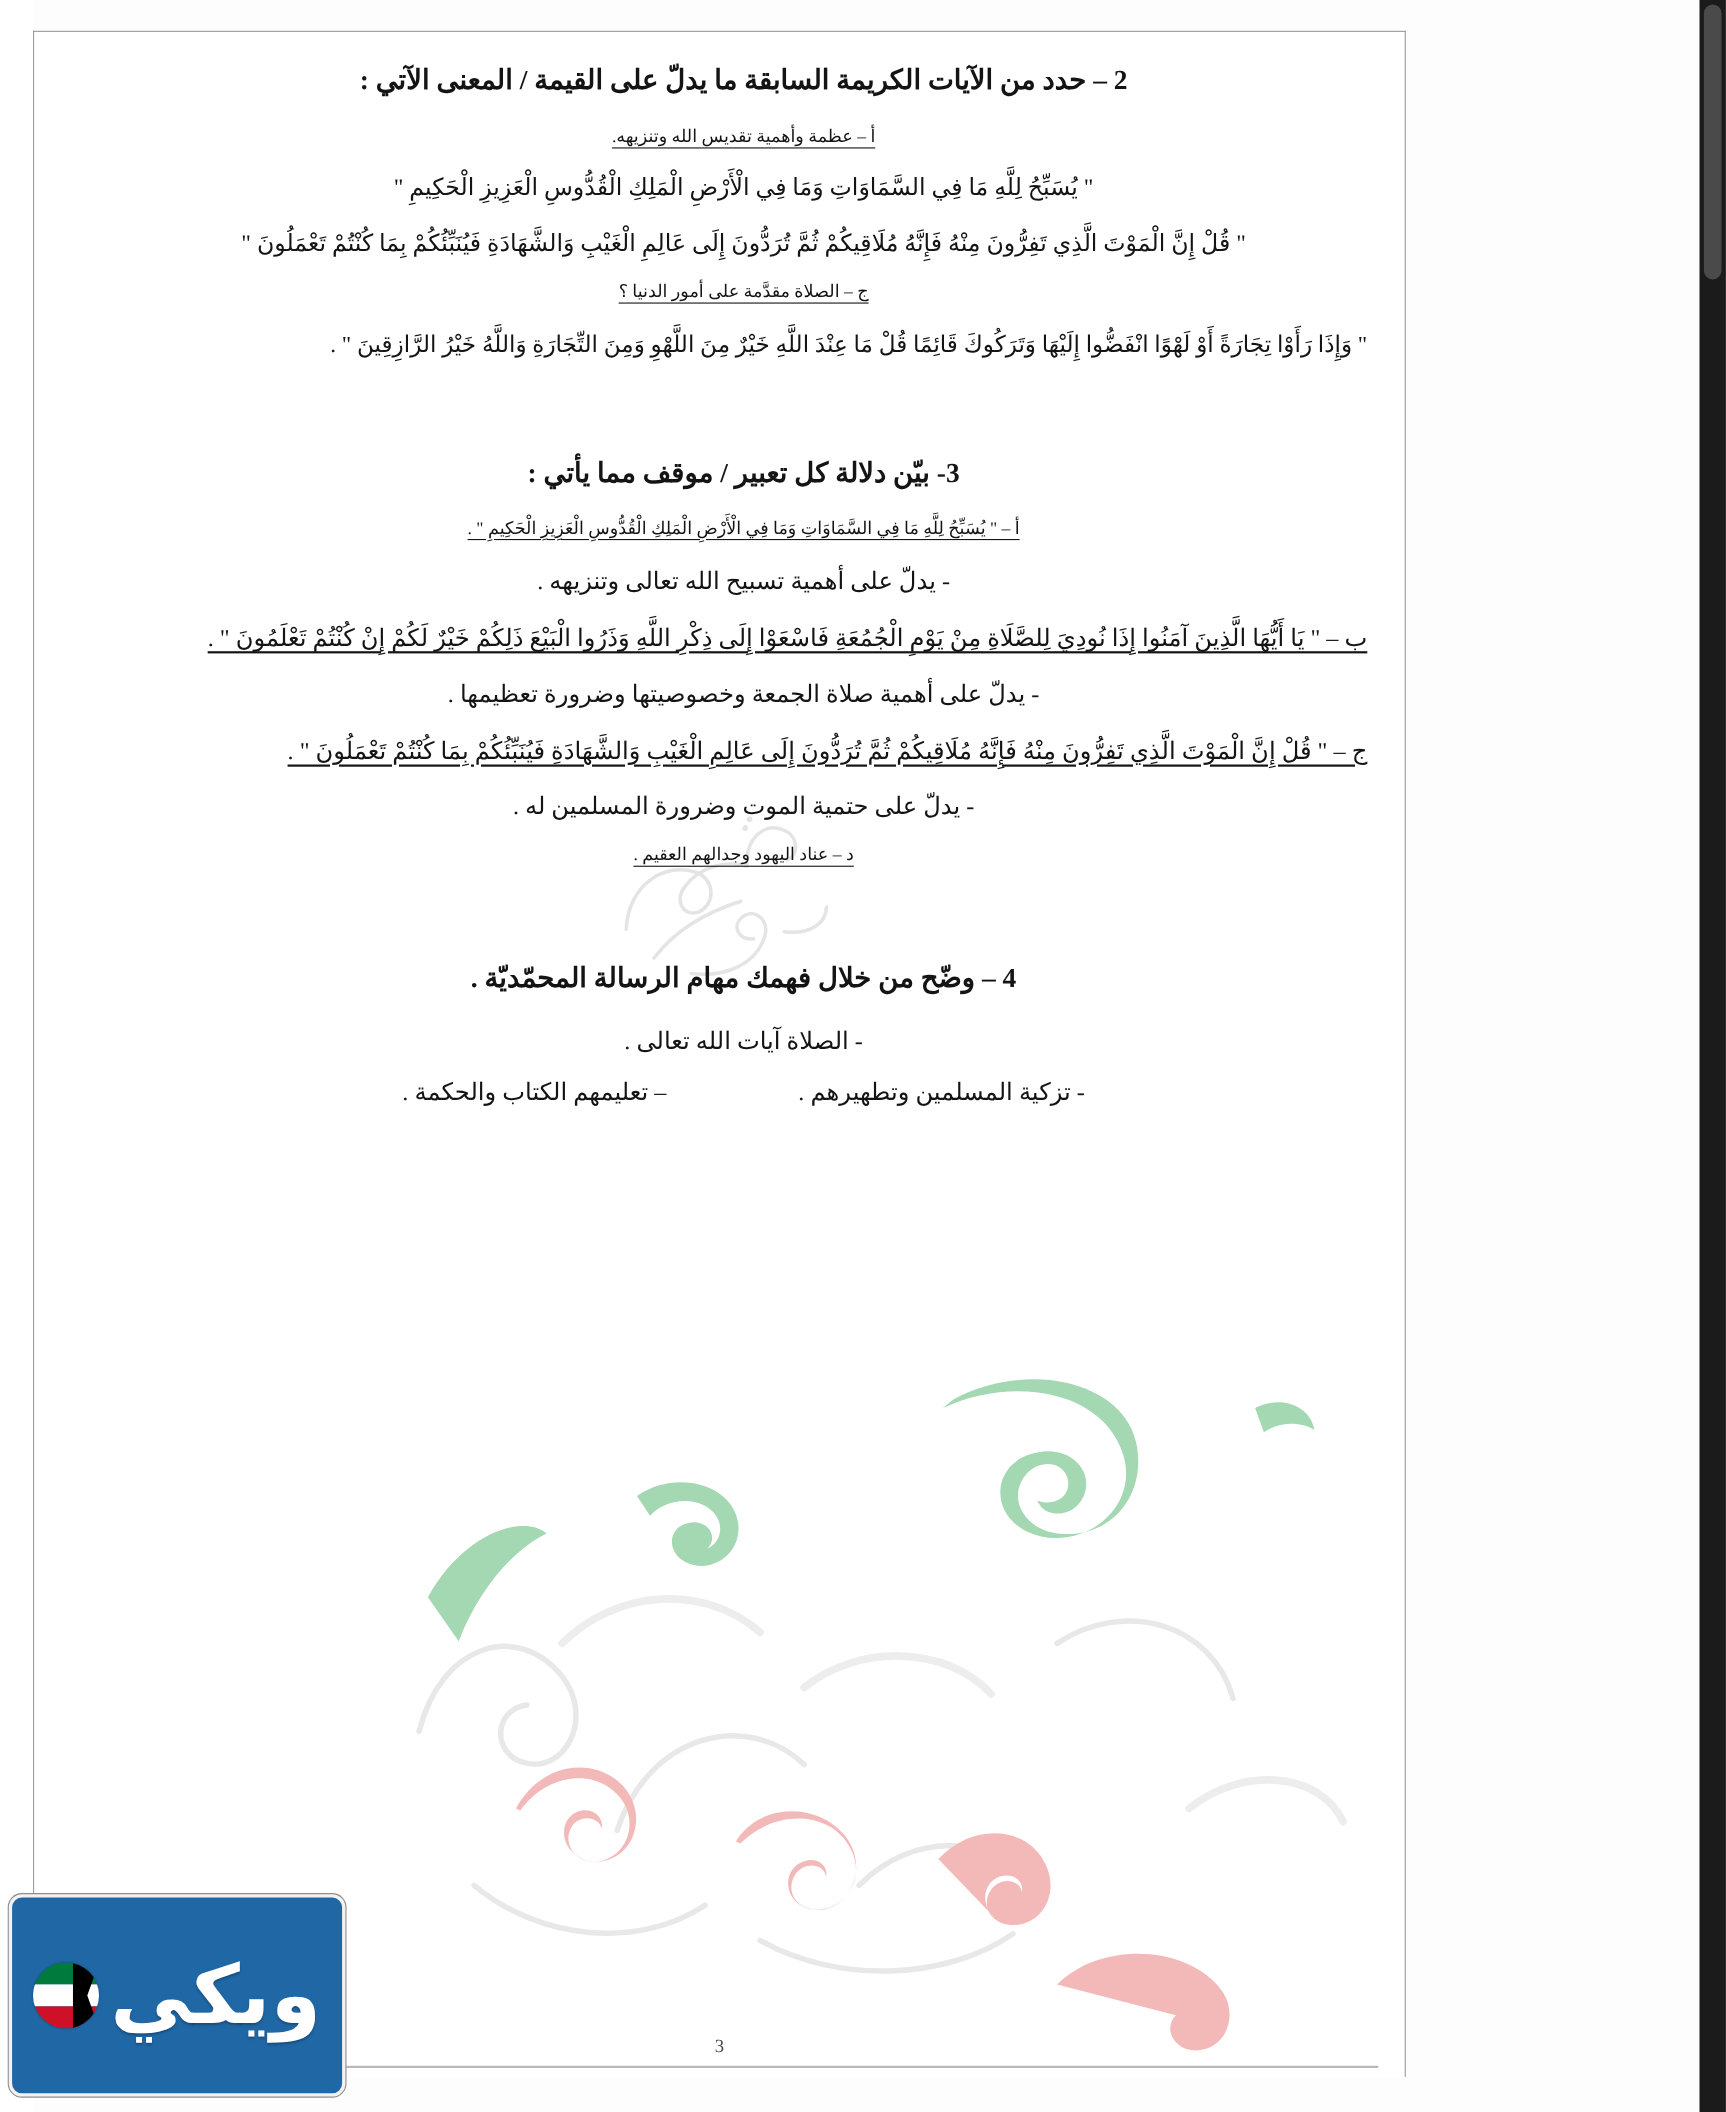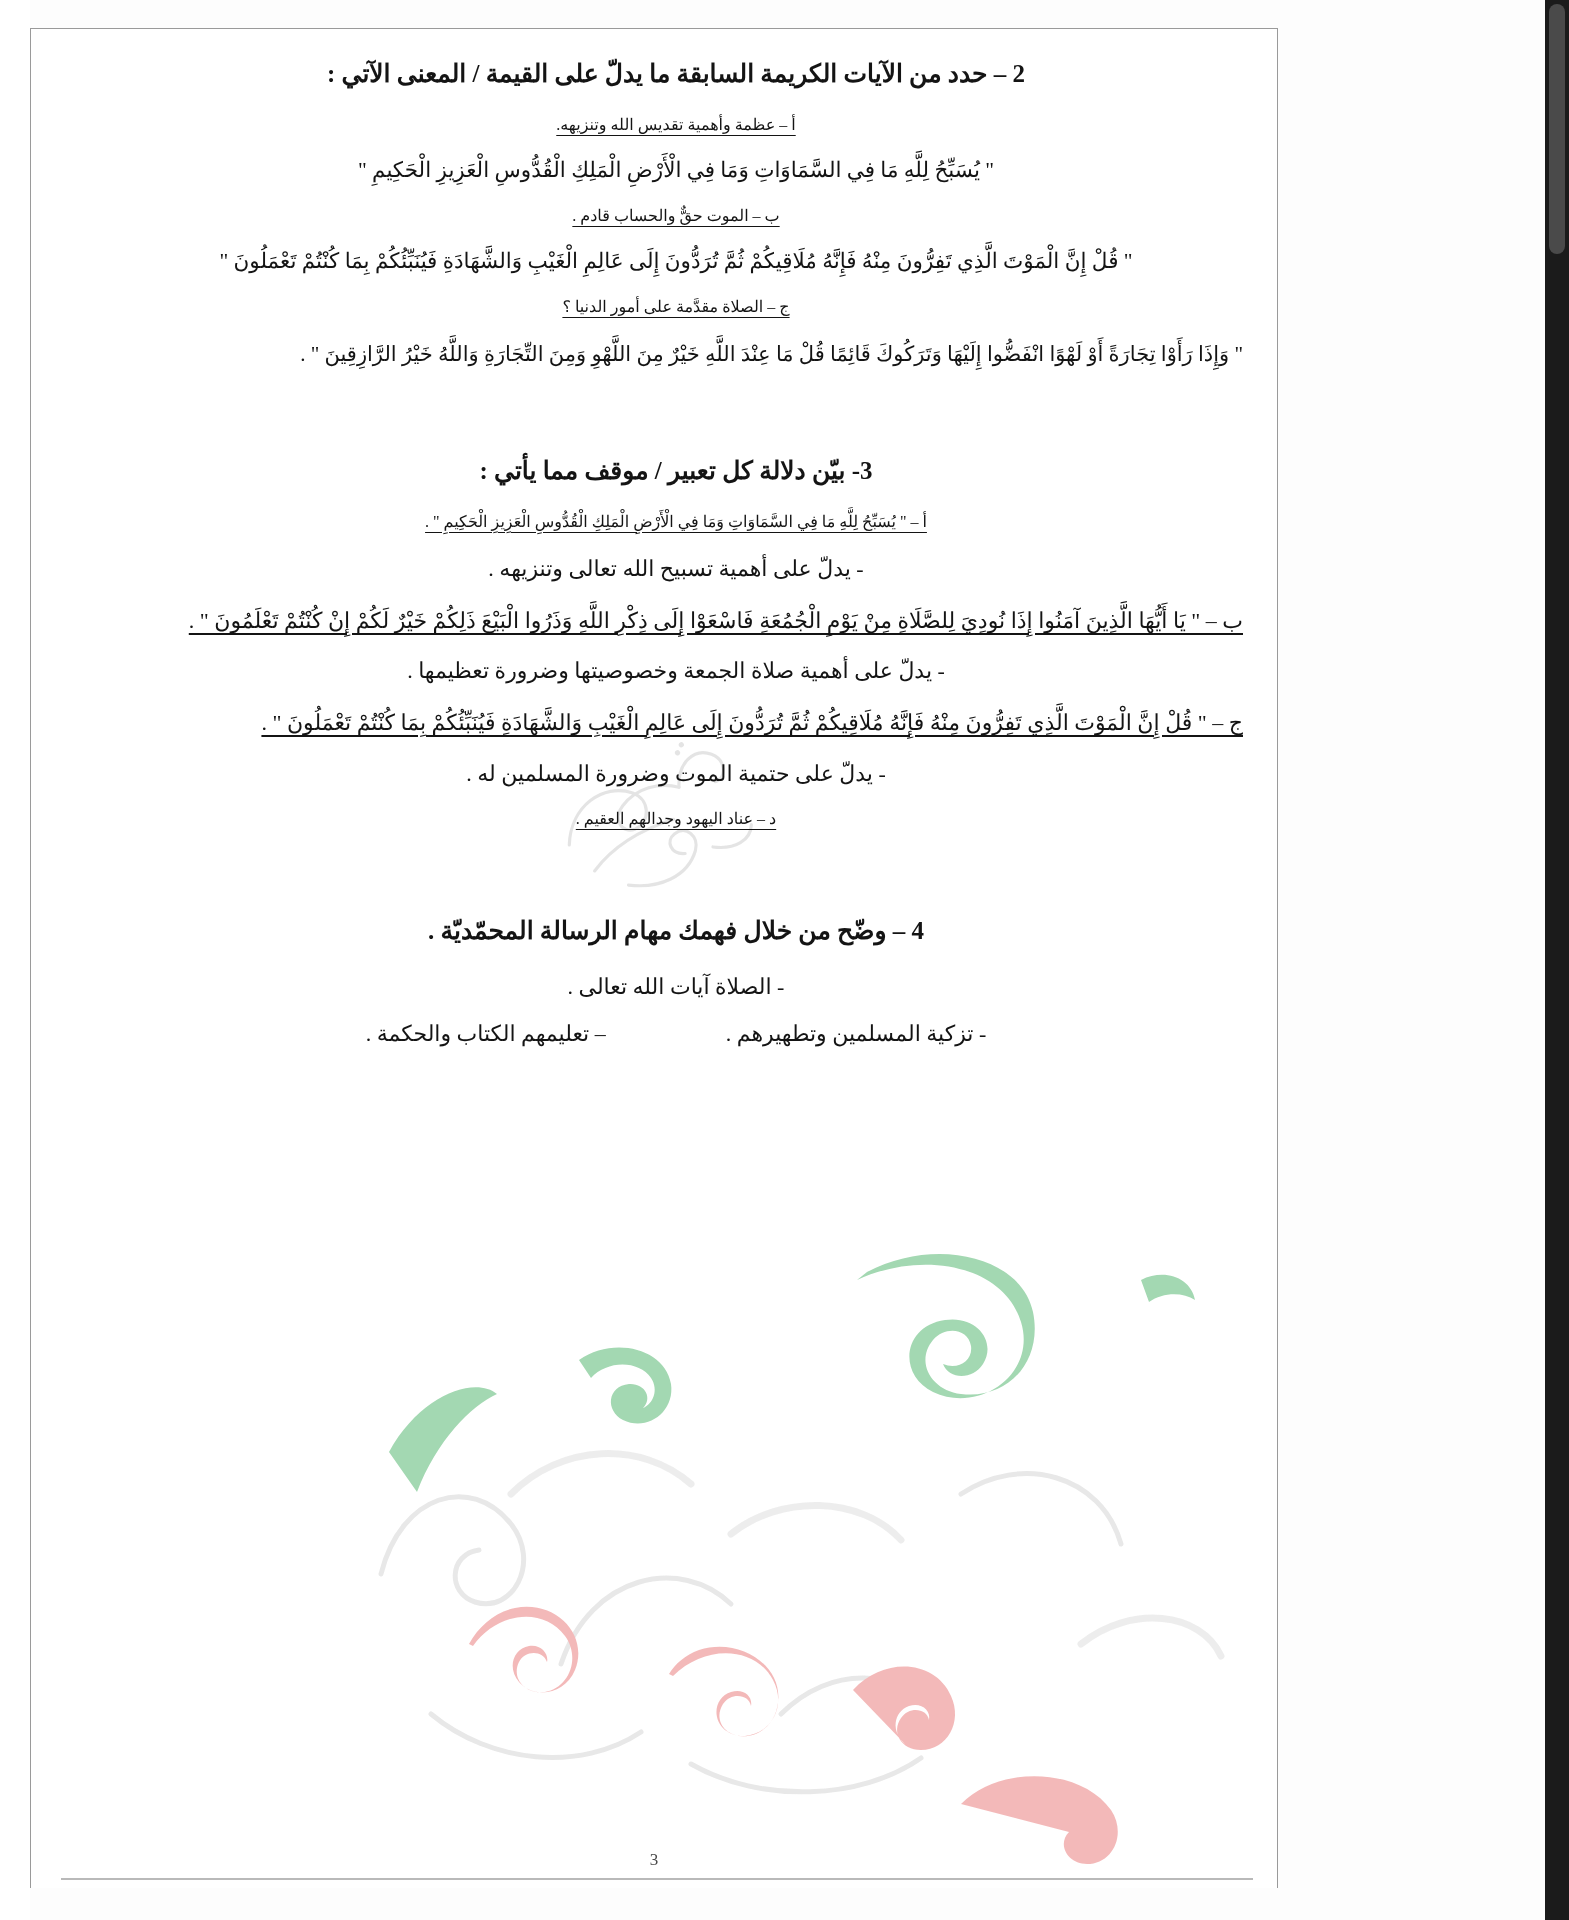--- a/index.html
+++ b/index.html
@@ -230,7 +230,6 @@
       <div class="prompt">أ – عظمة وأهمية تقديس الله وتنزيهه.</div>
       <div class="verse">" يُسَبِّحُ لِلَّهِ مَا فِي السَّمَاوَاتِ وَمَا فِي الْأَرْضِ الْمَلِكِ الْقُدُّوسِ الْعَزِيزِ الْحَكِيمِ "</div>
 
-      <div class="prompt">ب – الموت حقٌّ والحساب قادم .</div>
       <div class="verse">" قُلْ إِنَّ الْمَوْتَ الَّذِي تَفِرُّونَ مِنْهُ فَإِنَّهُ مُلَاقِيكُمْ ثُمَّ تُرَدُّونَ إِلَى عَالِمِ الْغَيْبِ وَالشَّهَادَةِ فَيُنَبِّئُكُمْ بِمَا كُنْتُمْ تَعْمَلُونَ "</div>
 
       <div class="prompt">ج – الصلاة مقدَّمة على أمور الدنيا ؟</div>

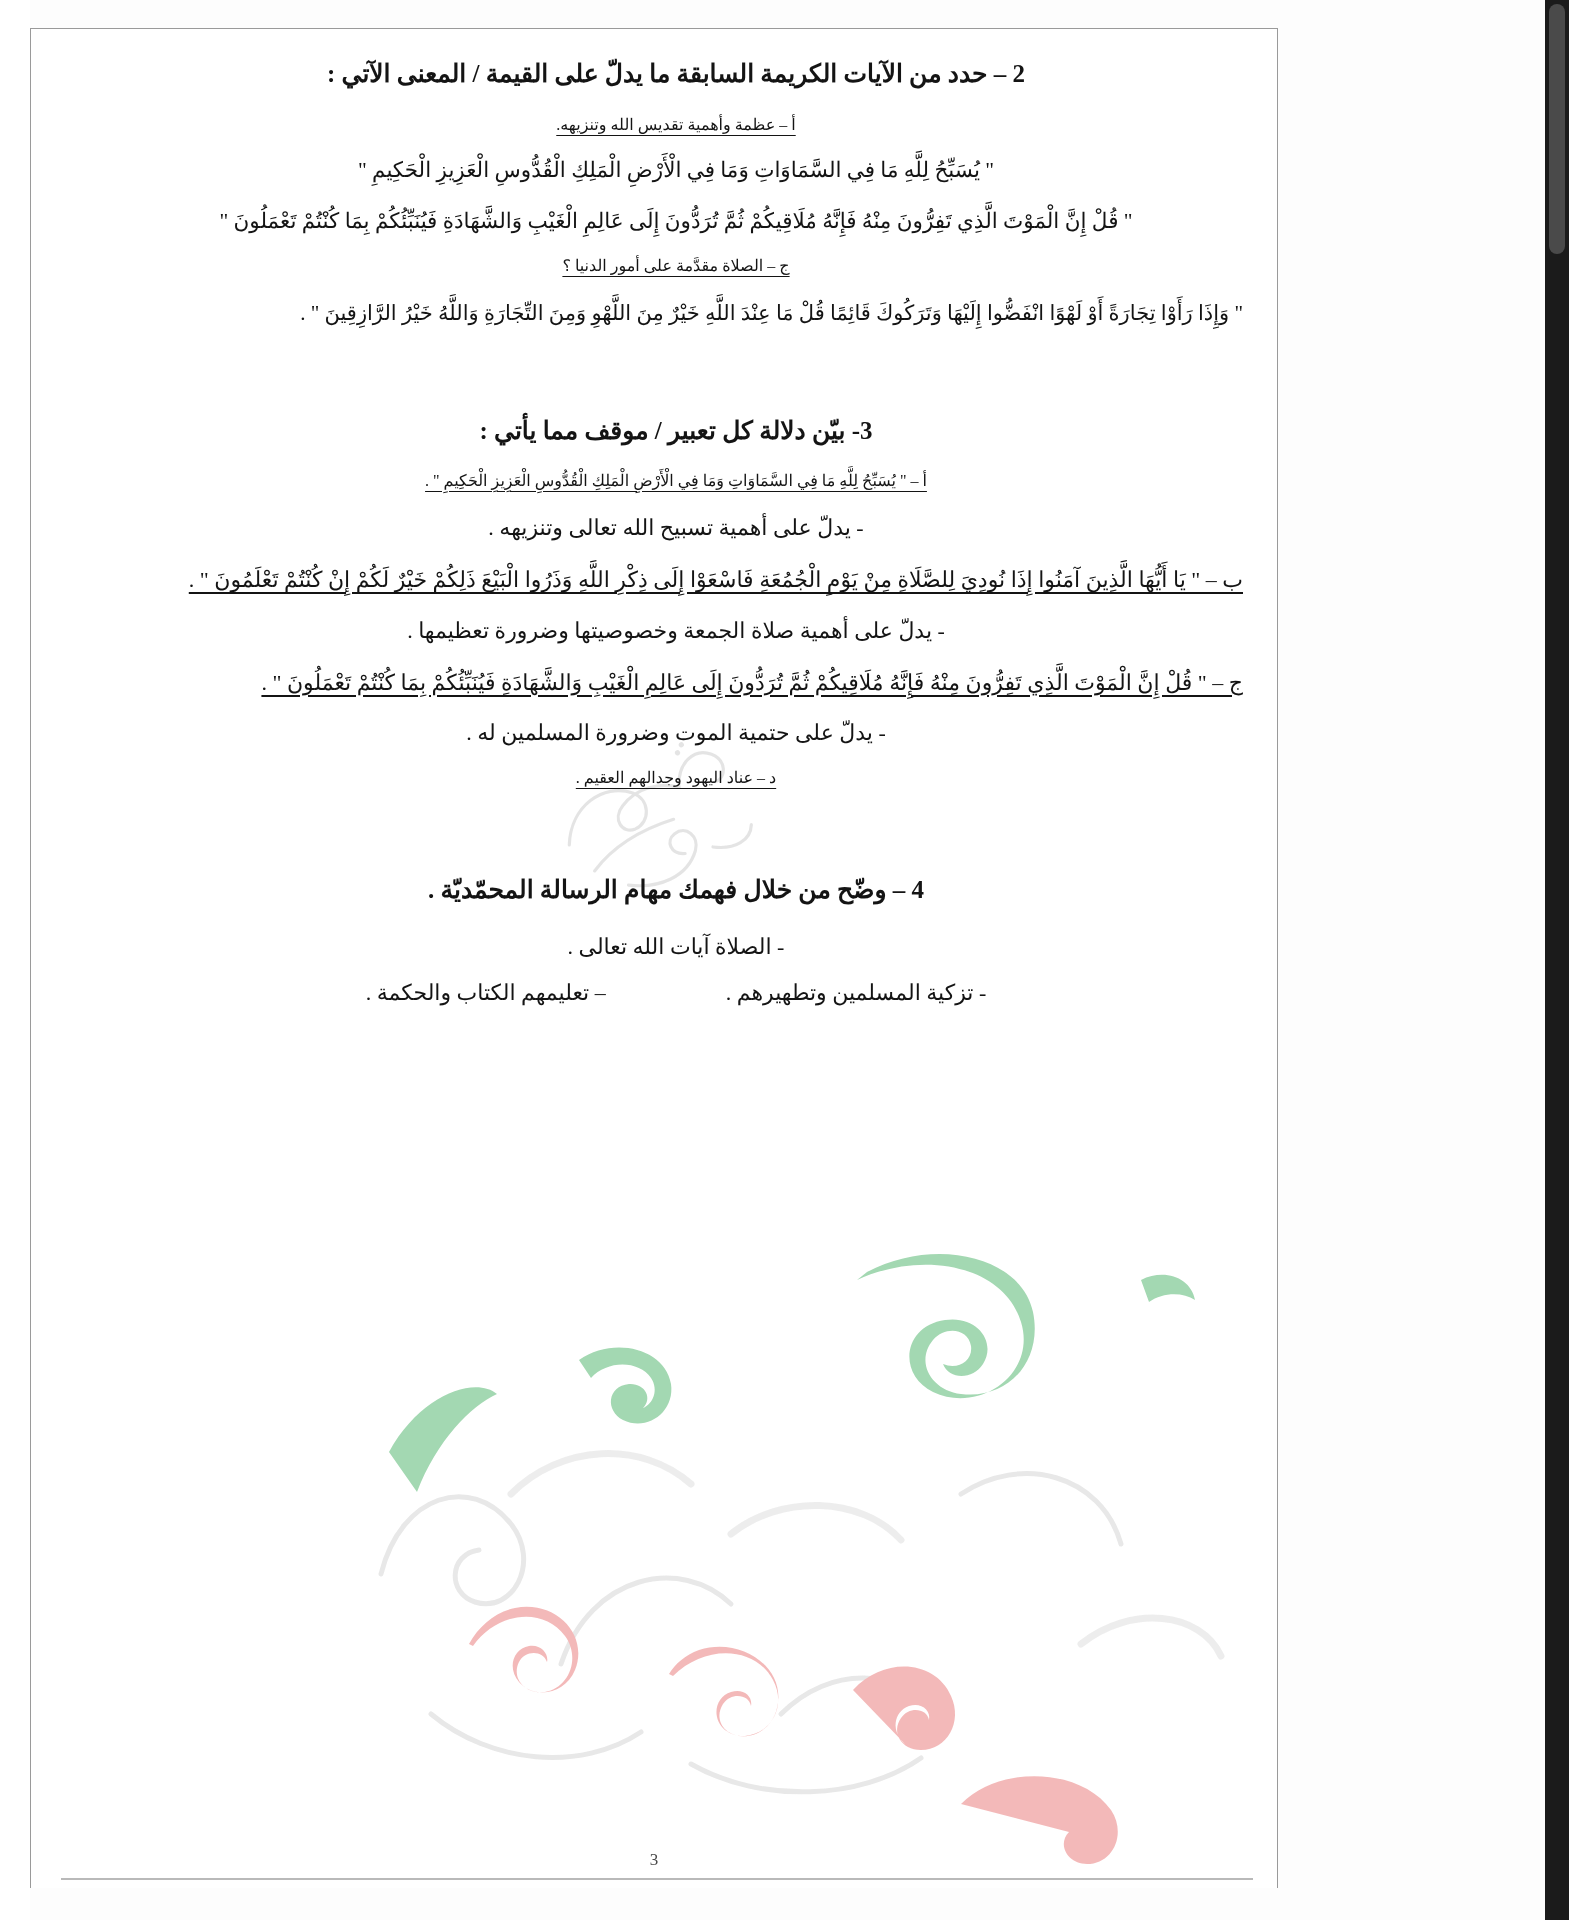--- a/index.html
+++ b/index.html
@@ -267,6 +267,15 @@
     <div class="page-number">3</div>
   </div>
 
+  <div class="wiki-badge">
+    <span class="wiki-badge-text">ويكي</span>
+    <span class="kw-flag">
+      <i class="g"></i>
+        <i class="w"></i>
+        <i class="r"></i>
+        <i class="k"></i>
+    </span>
+  </div>
 
   <div class="scroll-strip">
     <div class="scroll-thumb"></div>

